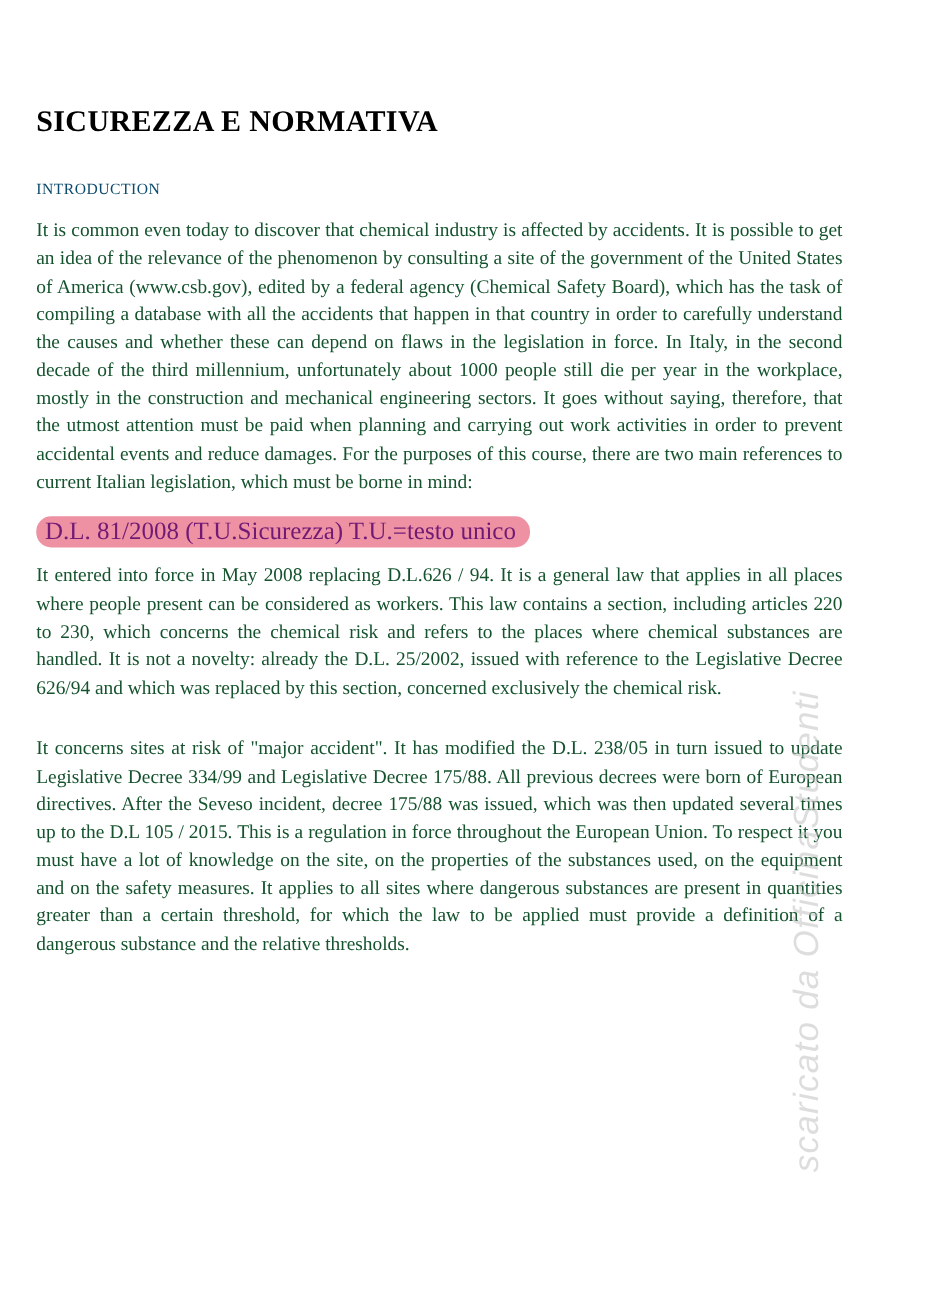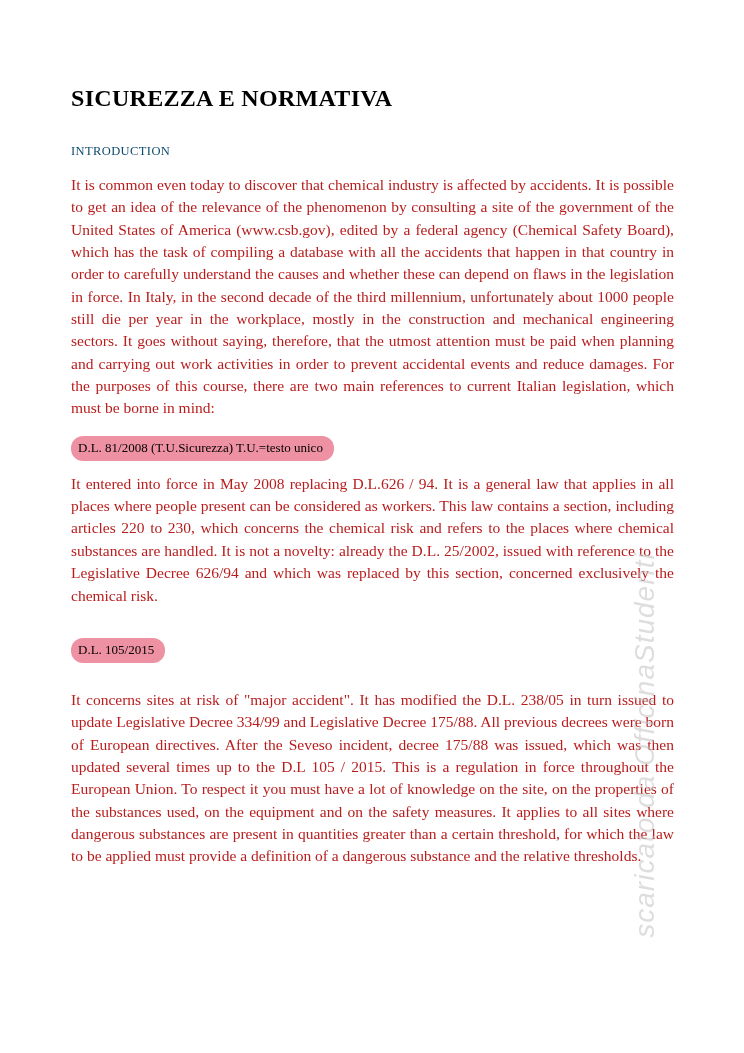--- a/index.html
+++ b/index.html
@@ -20,7 +20,7 @@
     overflow: hidden;
   }
   .content {
-    padding: 0 70px 0 71px;
+    padding: 0 70px 0 29px;
     color: #111111;
   }
   .doc-title {

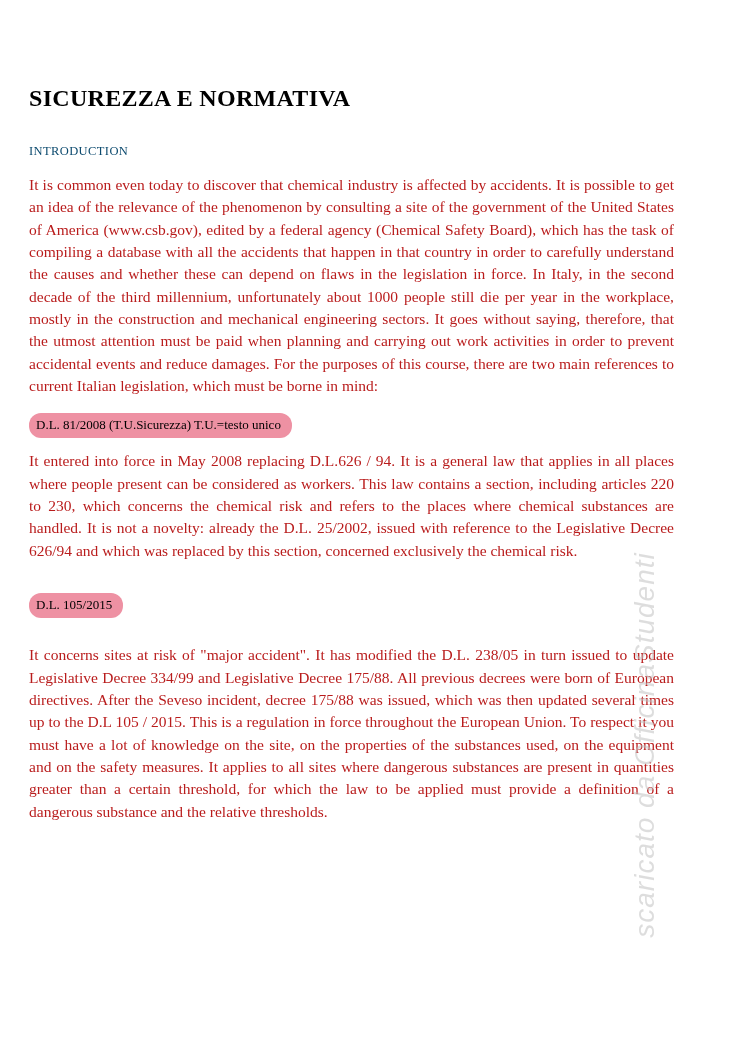--- a/index.html
+++ b/index.html
@@ -44,7 +44,7 @@
     font-size: 15.5px;
     line-height: 22.35px;
     text-align: justify;
-    color: #b91c1c;
+    color: #14532d;
   }
   .para-intro   { margin-top: 15px; }
   .para-dl81    { margin-top: 12px; }

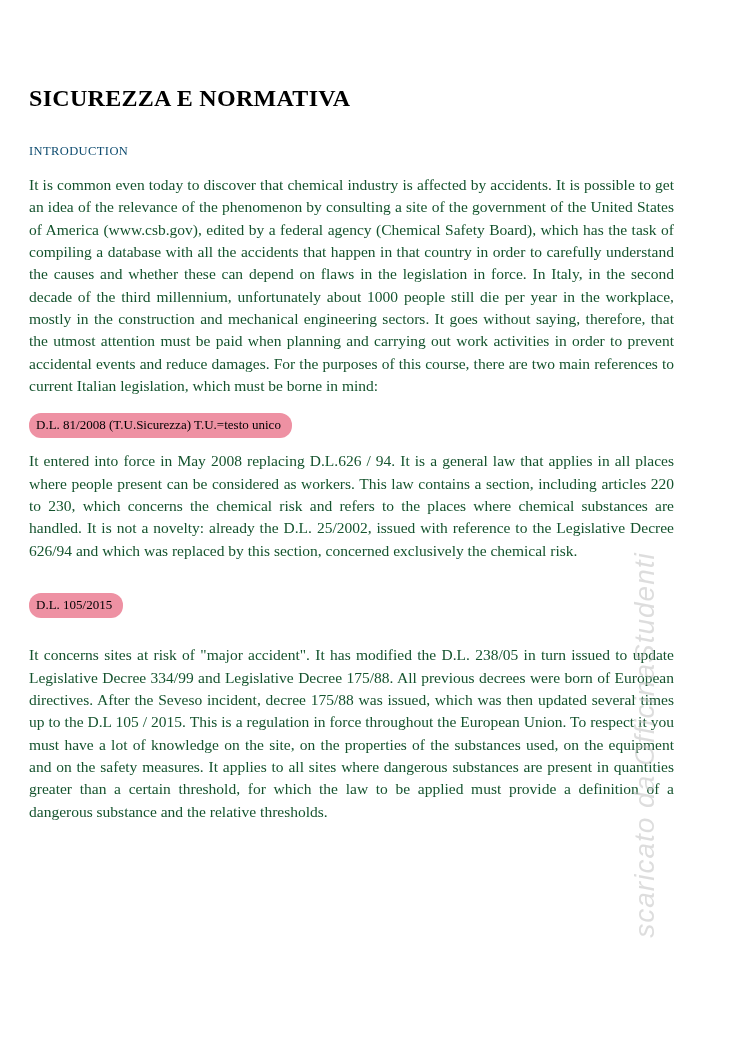--- a/index.html
+++ b/index.html
@@ -56,9 +56,9 @@
     background: var(--highlight-pink, #ee91a3);
     border-radius: 12px;
     padding: 2px 11px 3px 7px;
-    font-size: 13px;
+    font-size: 20px;
     line-height: 20px;
-    color: #000000;
+    color: #701a75;
     white-space: nowrap;
   }
   .watermark {

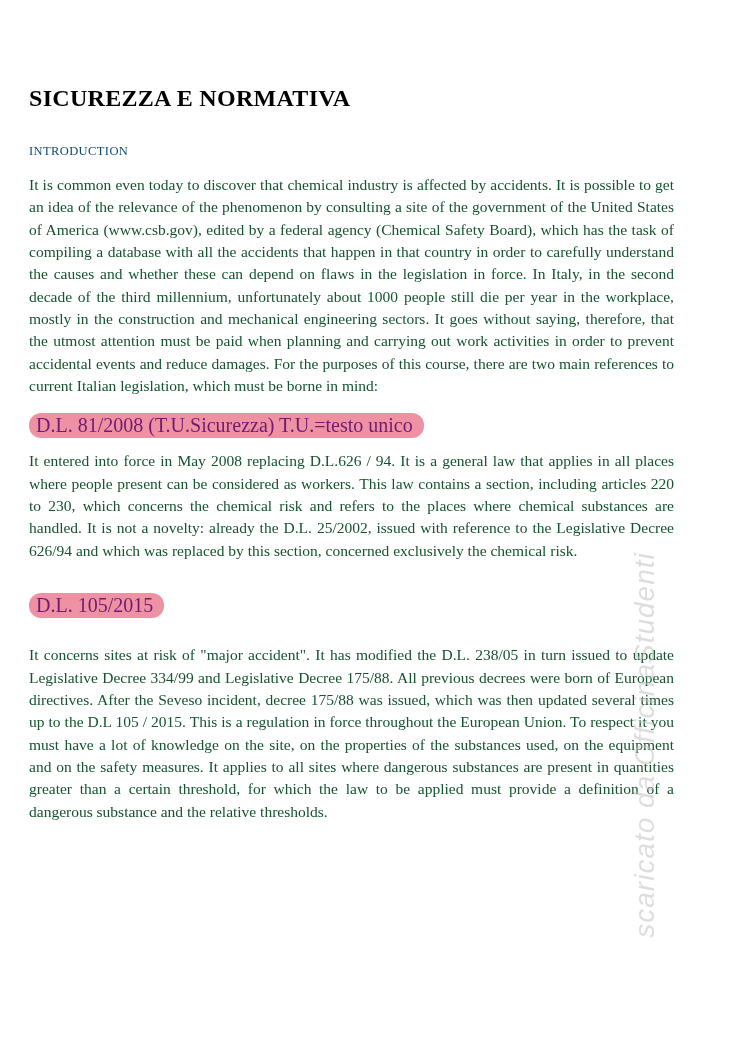--- a/index.html
+++ b/index.html
@@ -95,9 +95,6 @@
 
     <p class="para para-dl81">It entered into force in May 2008 replacing D.L.626 / 94. It is a general law that applies in all places where people present can be considered as workers. This law contains a section, including articles 220 to 230, which concerns the chemical risk and refers to the places where chemical substances are handled. It is not a novelty: already the D.L. 25/2002, issued with reference to the Legislative Decree 626/94 and which was replaced by this section, concerned exclusively the chemical risk.</p>
 
-    <div class="hl-row-2">
-      <span class="highlight-pill">D.L. 105/2015</span>
-    </div>
 
     <p class="para para-dl105">It concerns sites at risk of "major accident". It has modified the D.L. 238/05 in turn issued to update Legislative Decree 334/99 and Legislative Decree 175/88. All previous decrees were born of European directives. After the Seveso incident, decree 175/88 was issued, which was then updated several times up to the D.L 105 / 2015. This is a regulation in force throughout the European Union. To respect it you must have a lot of knowledge on the site, on the properties of the substances used, on the equipment and on the safety measures. It applies to all sites where dangerous substances are present in quantities greater than a certain threshold, for which the law to be applied must provide a definition of a dangerous substance and the relative thresholds.</p>
 

